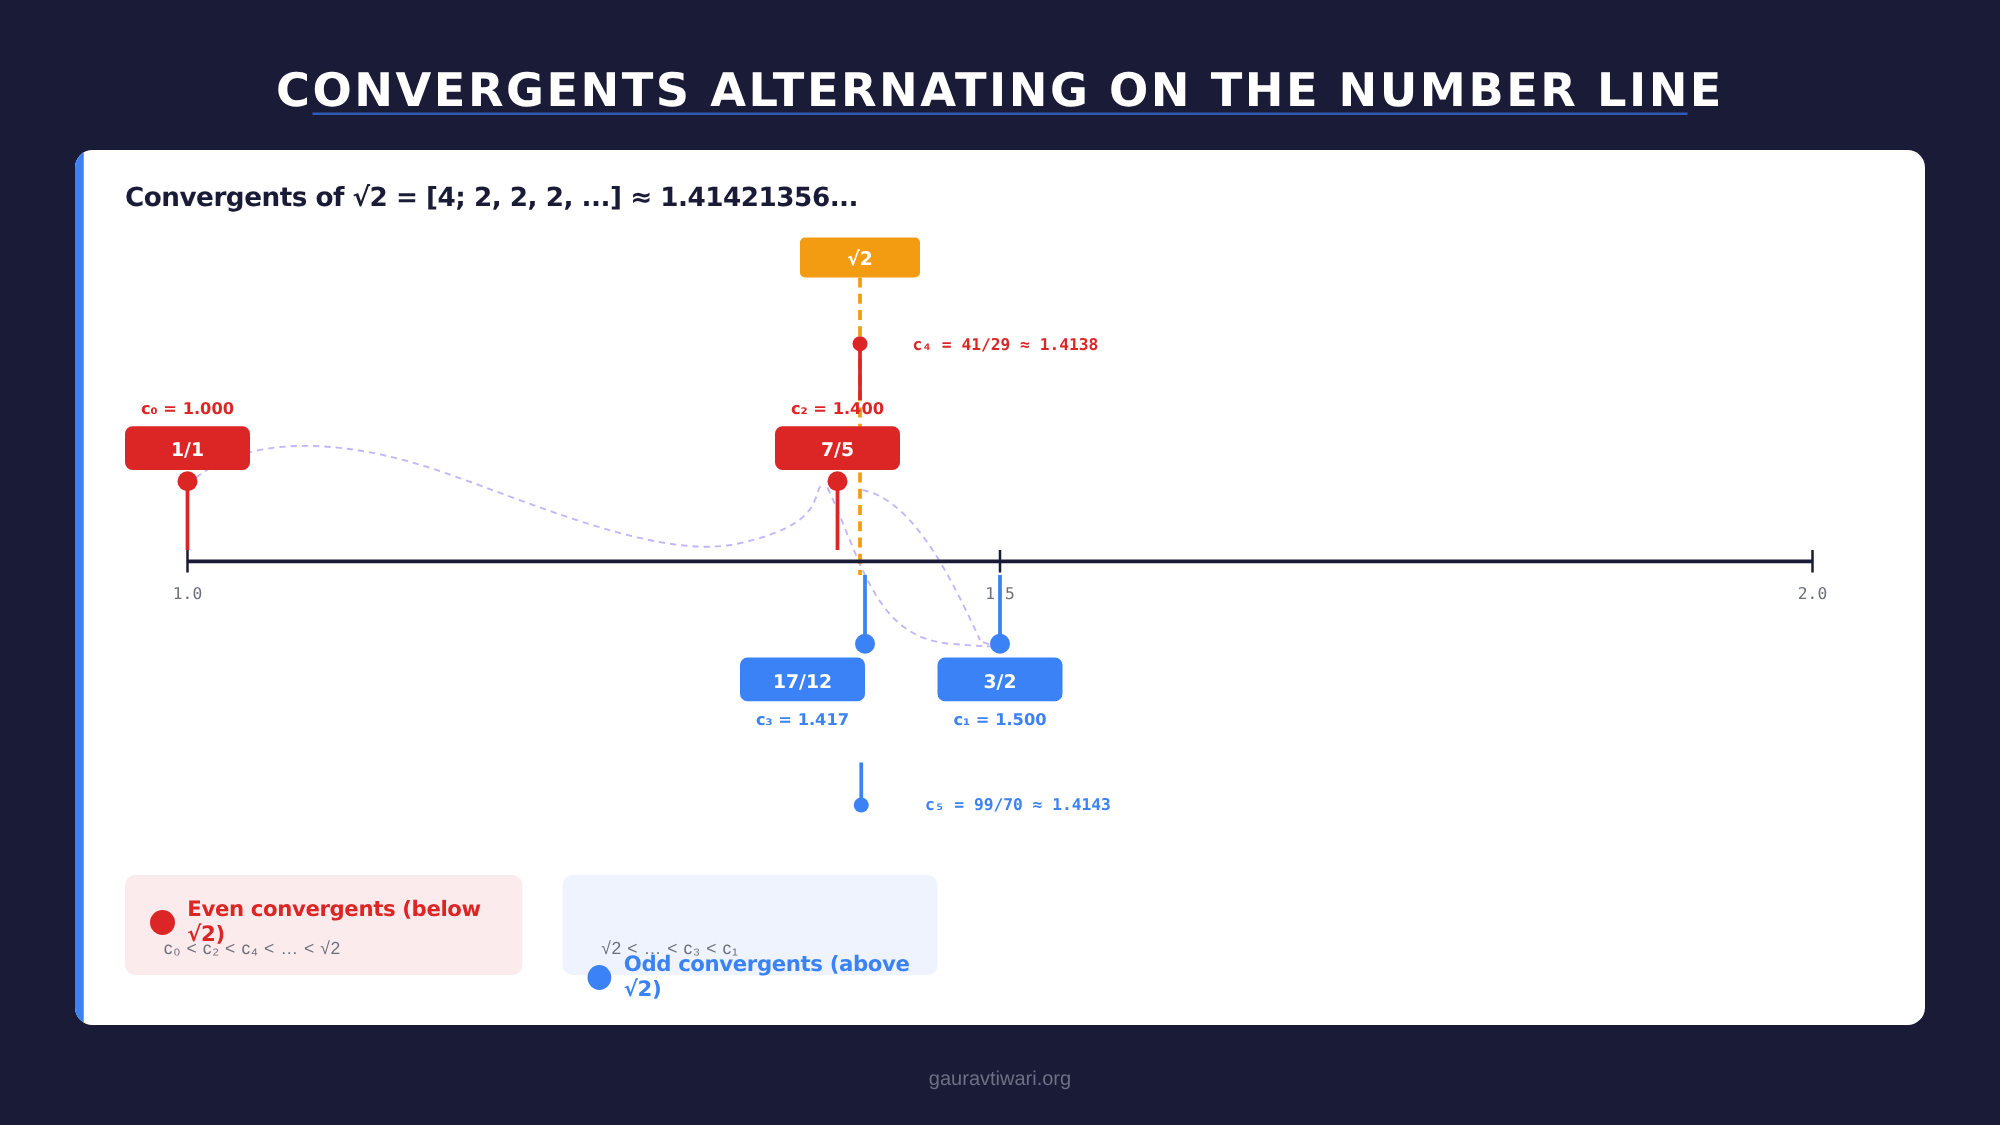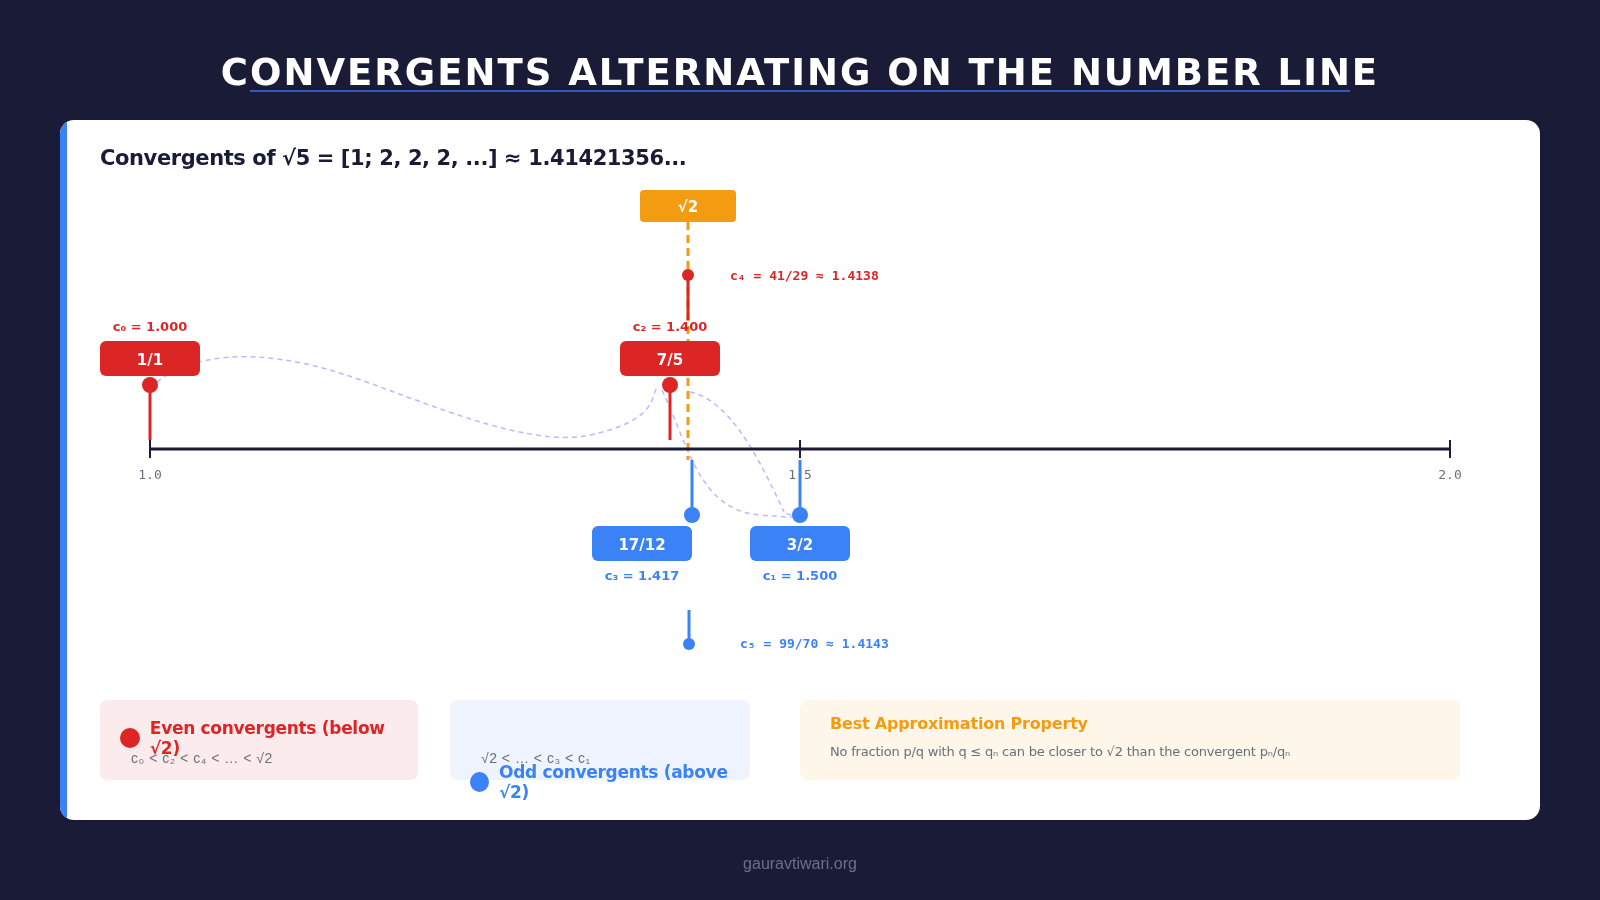--- a/index.html
+++ b/index.html
@@ -73,7 +73,7 @@
 
 <div class="card">
   <div class="card-accent"></div>
-  <div class="card-heading">Convergents of √5 = [1; 2, 2, 2, ...] ≈ 1.41421356...</div>
+  <div class="card-heading">Convergents of √2 = [4; 2, 2, 2, ...] ≈ 1.41421356...</div>
 
   <svg class="diagram" width="1480" height="700" viewBox="60 120 1480 700" xmlns="http://www.w3.org/2000/svg">
 

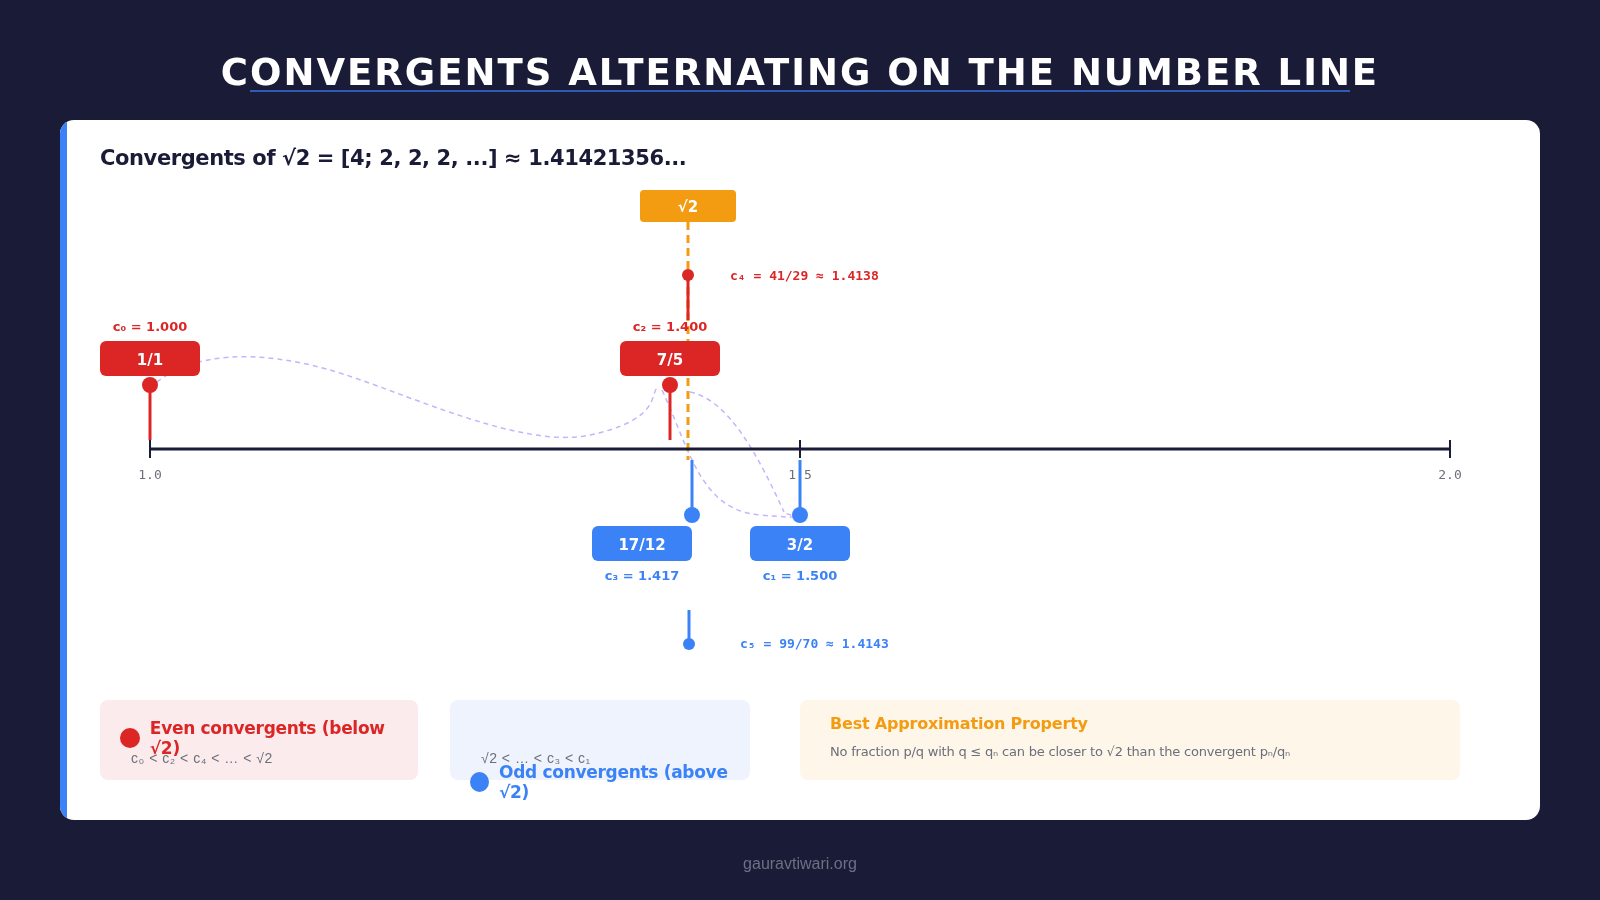--- a/index.html
+++ b/index.html
@@ -159,10 +159,6 @@
     <div class="legend-sub">√2 &lt; … &lt; c₃ &lt; c₁</div>
   </div>
 
-  <div class="legend-box legend-best">
-    <div class="best-title">Best Approximation Property</div>
-    <div class="best-text">No fraction p/q with q ≤ qₙ can be closer to √2 than the convergent pₙ/qₙ</div>
-  </div>
 </div>
 
 <div class="footer">gauravtiwari.org</div>

